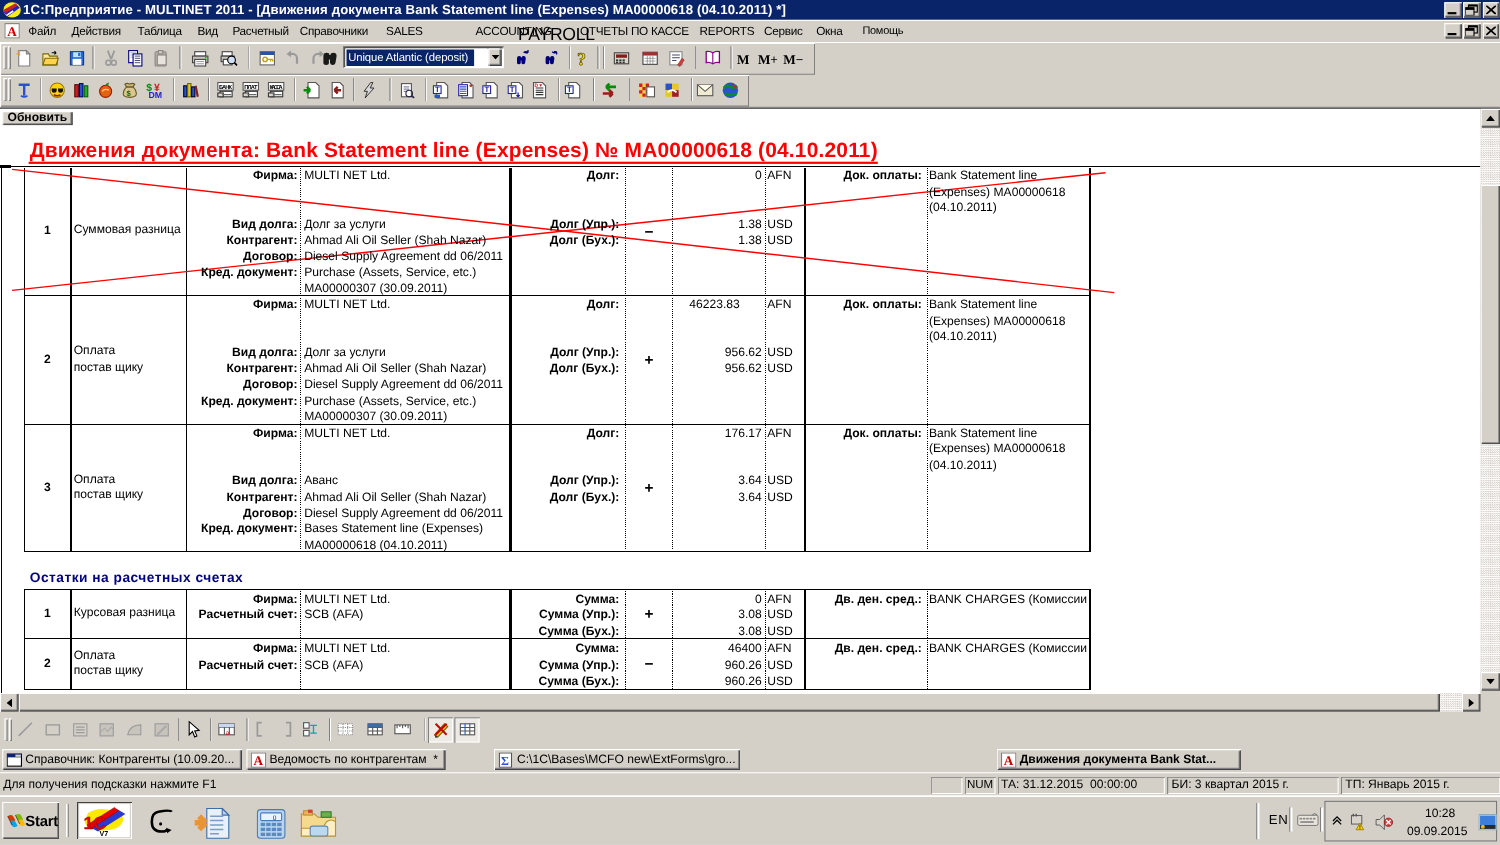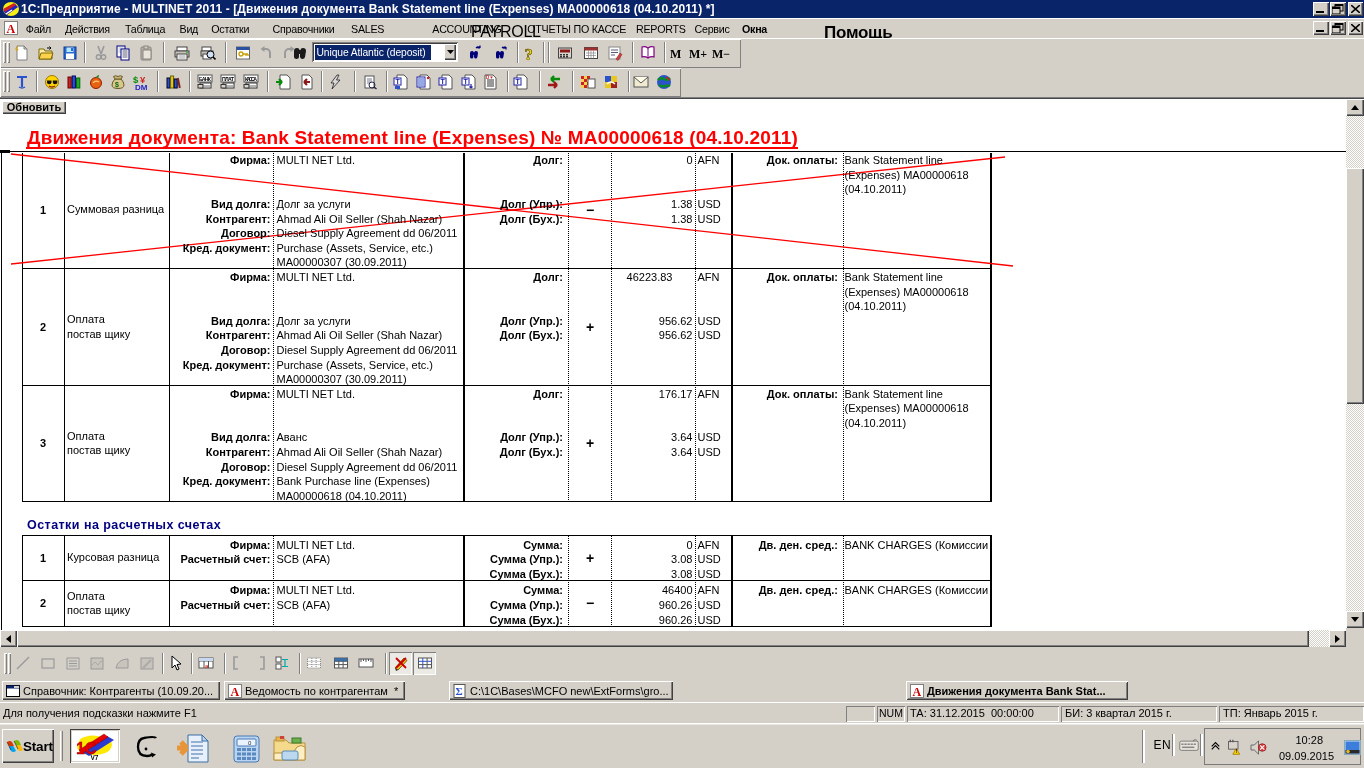--- a/index.html
+++ b/index.html
@@ -52,7 +52,7 @@
 <div class="ab nw" style="left:65px;top:4.5px;font-size:10.7px;letter-spacing:-0.25px;">Действия</div>
 <div class="ab nw" style="left:125px;top:4.5px;font-size:10.7px;letter-spacing:-0.25px;">Таблица</div>
 <div class="ab nw" style="left:179.5px;top:4.5px;font-size:10.7px;letter-spacing:-0.25px;">Вид</div>
-<div class="ab nw" style="left:211.25px;top:4.5px;font-size:10.7px;letter-spacing:-0.25px;">Остатки</div>
+<div class="ab nw" style="left:211.25px;top:4.5px;font-size:10.7px;letter-spacing:-0.25px;">Расчетный</div>
 <div class="ab nw" style="left:272.5px;top:4.5px;font-size:10.7px;letter-spacing:-0.25px;">Справочники</div>
 <div class="ab nw" style="left:351px;top:4.5px;font-size:10.7px;letter-spacing:-0.25px;">SALES</div>
 <div class="ab nw" style="left:392.25px;top:4.5px;font-size:10.7px;letter-spacing:-0.25px;margin-left:40px;">ACCOUNTING</div>

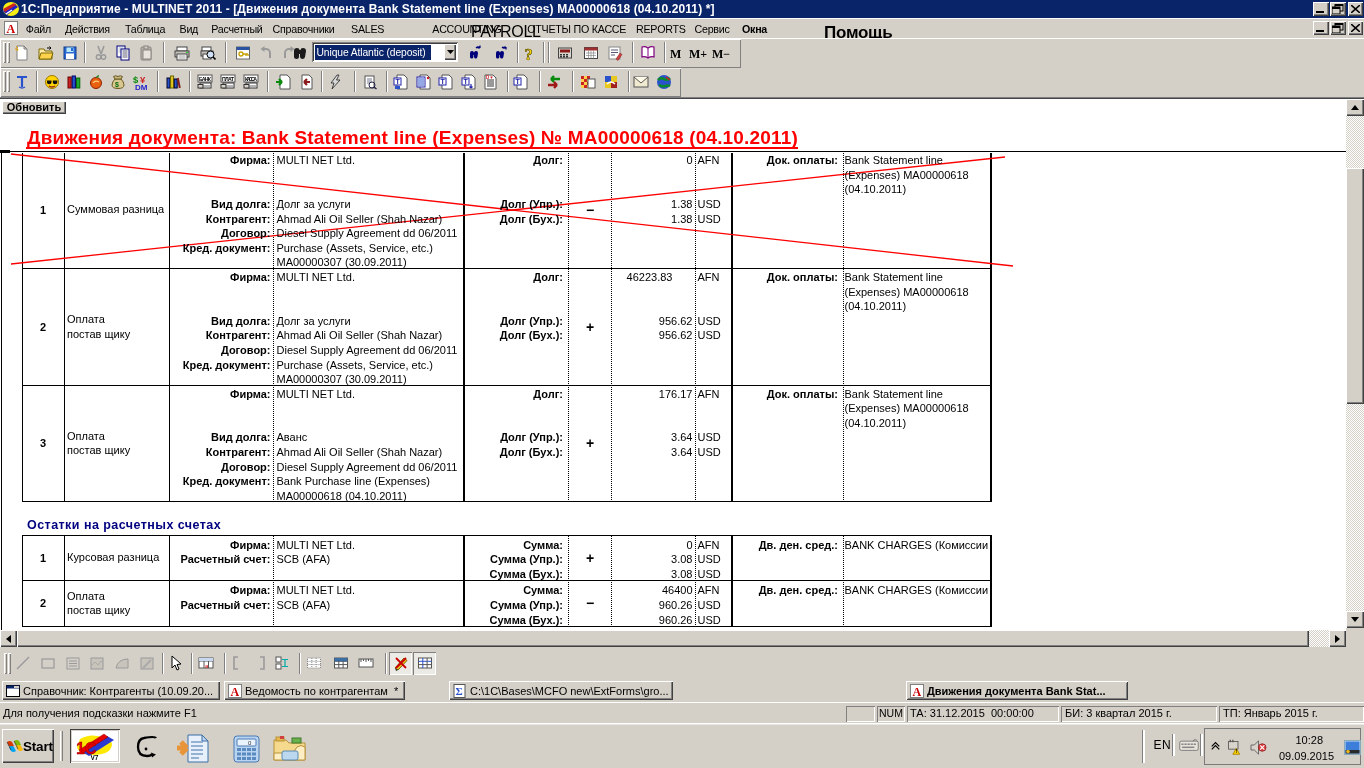--- a/index.html
+++ b/index.html
@@ -60,7 +60,7 @@
 <div class="ab nw" style="left:527.25px;top:4.5px;font-size:10.7px;letter-spacing:-0.25px;">ОТЧЕТЫ ПО КАССЕ</div>
 <div class="ab nw" style="left:636px;top:4.5px;font-size:10.7px;letter-spacing:-0.25px;">REPORTS</div>
 <div class="ab nw" style="left:694.5px;top:4.5px;font-size:10.7px;letter-spacing:-0.25px;">Сервис</div>
-<div class="ab nw" style="left:742px;top:4.5px;font-size:10.7px;letter-spacing:-0.25px;font-weight:bold;">Окна</div>
+<div class="ab nw" style="left:742px;top:4.5px;font-size:10.7px;letter-spacing:-0.25px;">Окна</div>
 <div class="ab nw" style="left:824px;top:4.5px;font-size:17px;letter-spacing:-0.25px;font-weight:bold;">Помощь</div>
 <div class="ab raised" style="left:1312.5px;top:3px;width:16px;height:14px;background:#d4d0c8;">
       <div class="ab" style="left:3px;top:9px;width:8px;height:2px;background:#000;"></div>

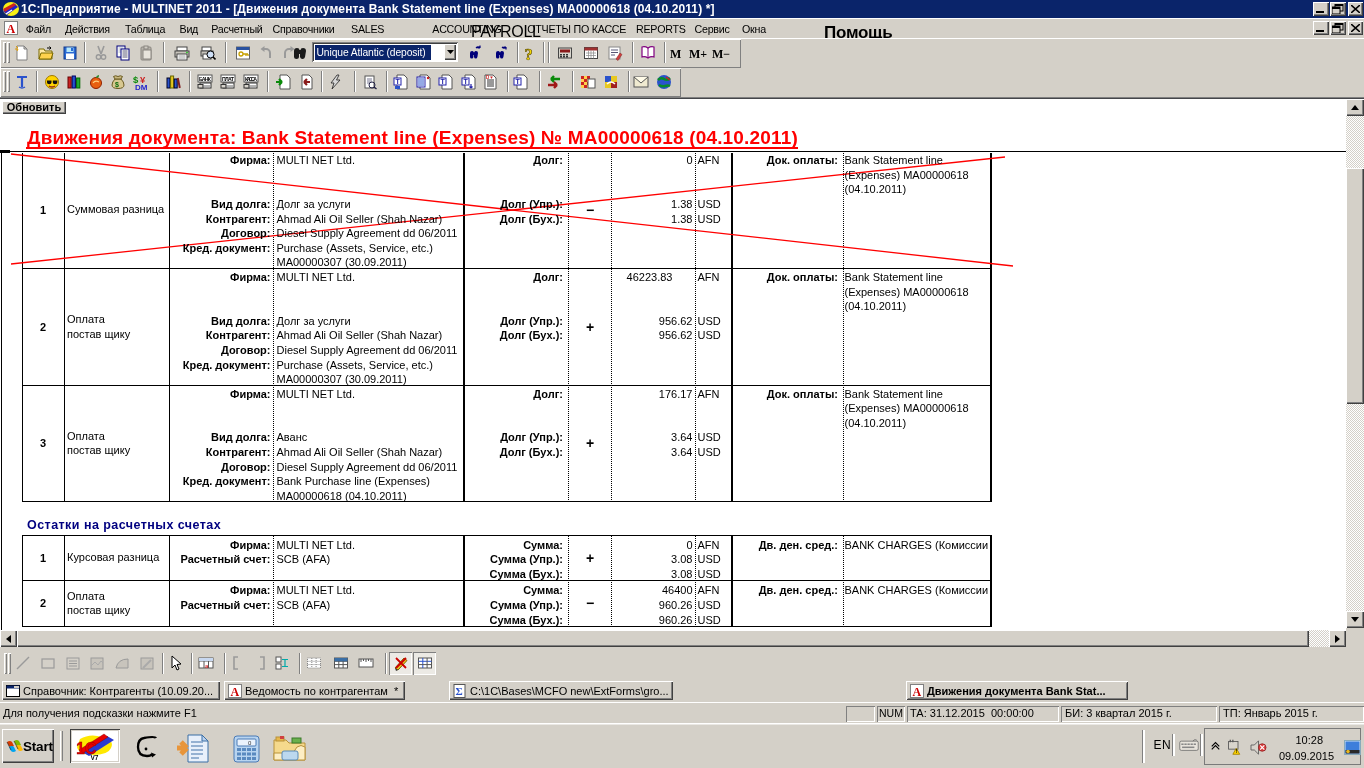--- a/index.html
+++ b/index.html
@@ -61,7 +61,7 @@
 <div class="ab nw" style="left:636px;top:4.5px;font-size:10.7px;letter-spacing:-0.25px;">REPORTS</div>
 <div class="ab nw" style="left:694.5px;top:4.5px;font-size:10.7px;letter-spacing:-0.25px;">Сервис</div>
 <div class="ab nw" style="left:742px;top:4.5px;font-size:10.7px;letter-spacing:-0.25px;">Окна</div>
-<div class="ab nw" style="left:824px;top:4.5px;font-size:17px;letter-spacing:-0.25px;font-weight:bold;">Помощь</div>
+<div class="ab nw" style="left:784px;top:4.5px;font-size:10px;letter-spacing:-0.25px;">Помощь</div>
 <div class="ab raised" style="left:1312.5px;top:3px;width:16px;height:14px;background:#d4d0c8;">
       <div class="ab" style="left:3px;top:9px;width:8px;height:2px;background:#000;"></div>
     </div>

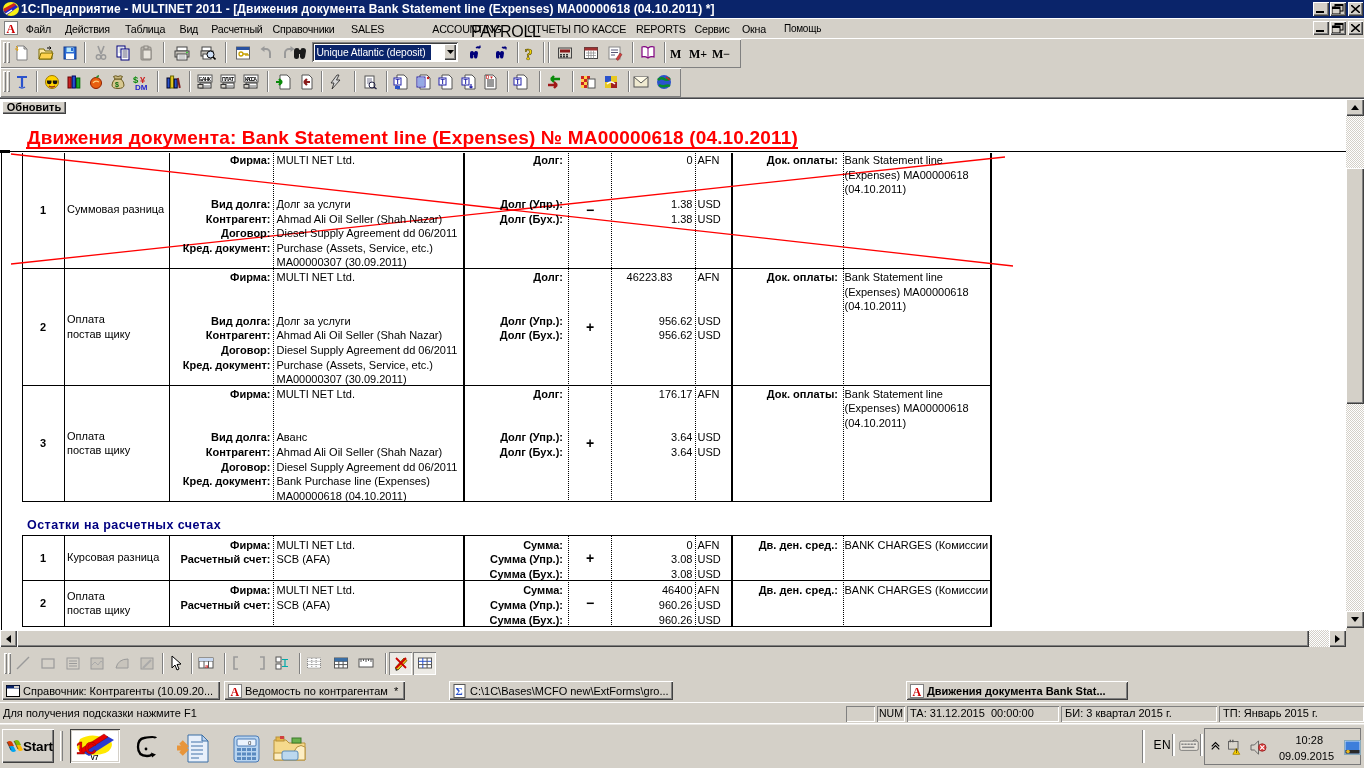--- a/index.html
+++ b/index.html
@@ -463,7 +463,7 @@
     <div class="lbl" style="left:70.5px;top:361.6px;width:200px;">Договор:</div>
     <div class="val" style="left:276.5px;top:361.6px;">Diesel Supply Agreement dd 06/2011</div>
     <div class="lbl" style="left:70.5px;top:376.20000000000005px;width:200px;">Кред. документ:</div>
-    <div class="val" style="left:276.5px;top:376.20000000000005px;">Bank Purchase line (Expenses)</div>
+    <div class="val" style="left:276.5px;top:376.20000000000005px;">Bases Statement line (Expenses)</div>
     <div class="val" style="left:276.5px;top:390.8px;">MA00000618 (04.10.2011)</div>
     <div class="val" style="left:22px;top:338.1px;width:42px;text-align:center;font-weight:bold;">3</div>
     <div class="val" style="left:67px;top:330.5px;">Оплата</div>

